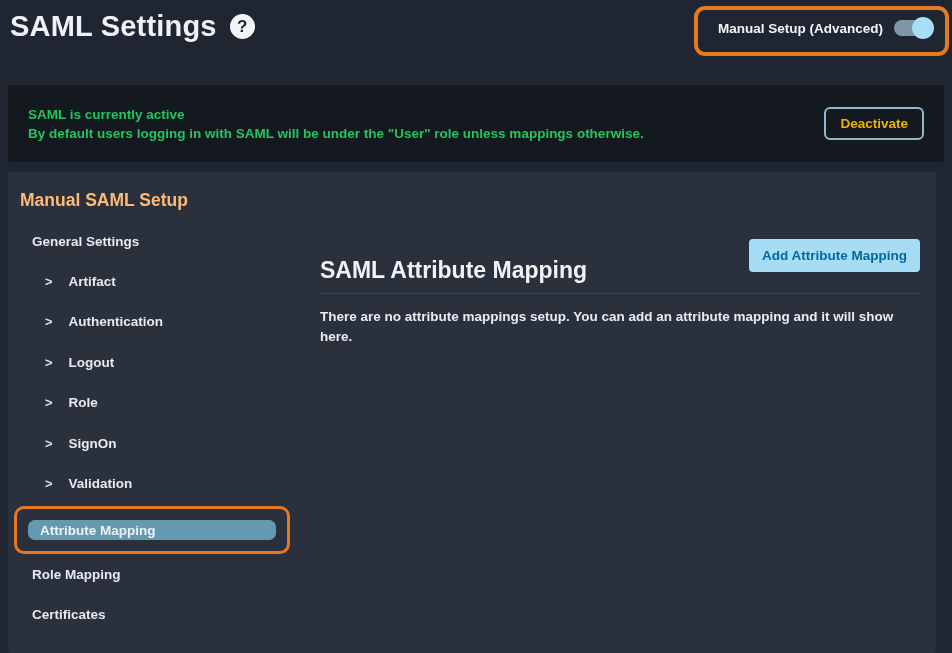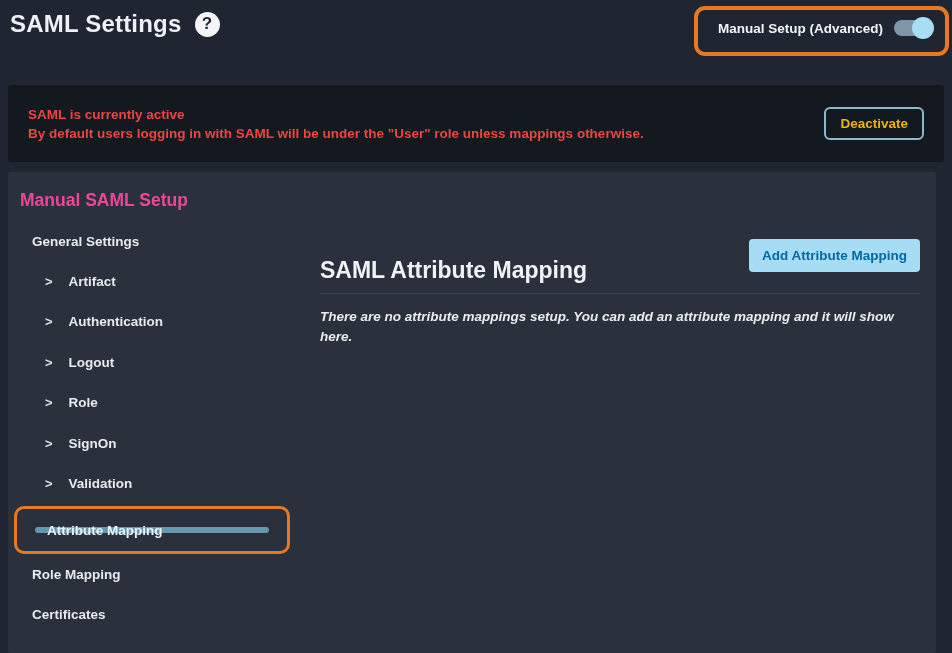--- a/index.html
+++ b/index.html
@@ -17,7 +17,7 @@
     position:absolute; top:10px; left:10px;
     display:flex; align-items:center; gap:13px;
   }
-  .page-title { font-size:24px; font-weight:700; color:#eef1f5; letter-spacing:0.2px; }
+  .page-title { font-size:29px; font-weight:700; color:#eef1f5; letter-spacing:0.2px; }
   .help-icon {
     width:25px; height:25px; border-radius:50%;
     background:#f3f5f7; color:#1d242e;

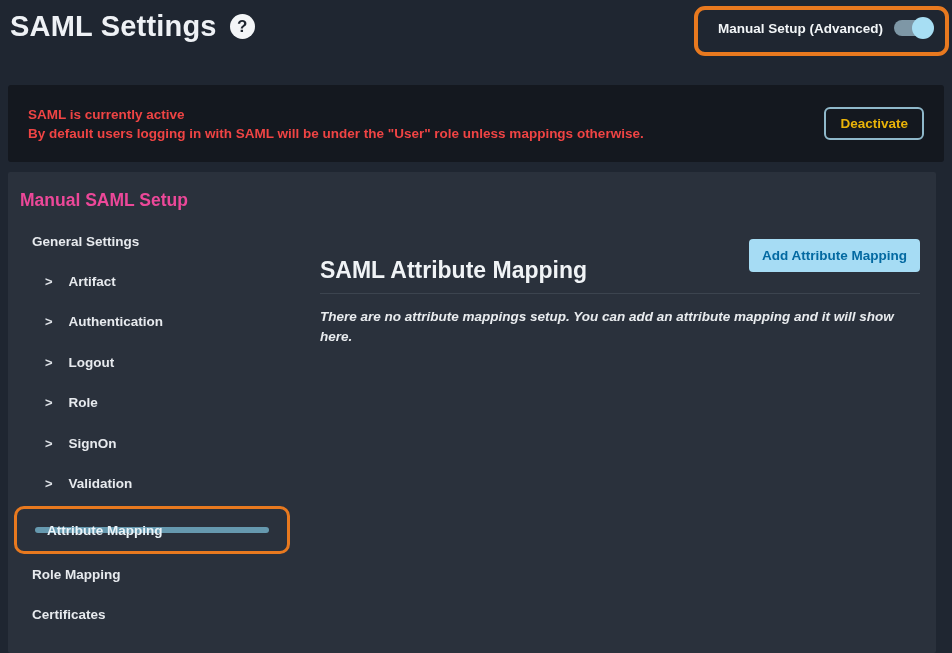--- a/index.html
+++ b/index.html
@@ -49,7 +49,7 @@
     background:#14181f; border-radius:3px;
     display:flex; align-items:center; padding:0 20px;
   }
-  .banner-text { flex:1; font-size:13.5px; font-weight:600; line-height:19px; color:#ef4444; }
+  .banner-text { flex:1; font-size:13.5px; font-weight:600; line-height:19px; color:#22c55e; }
   .deactivate-btn {
     background:transparent; border:2px solid #8fb8ca; border-radius:6px;
     color:#eab308; font-family:inherit; font-size:13.5px; font-weight:700;

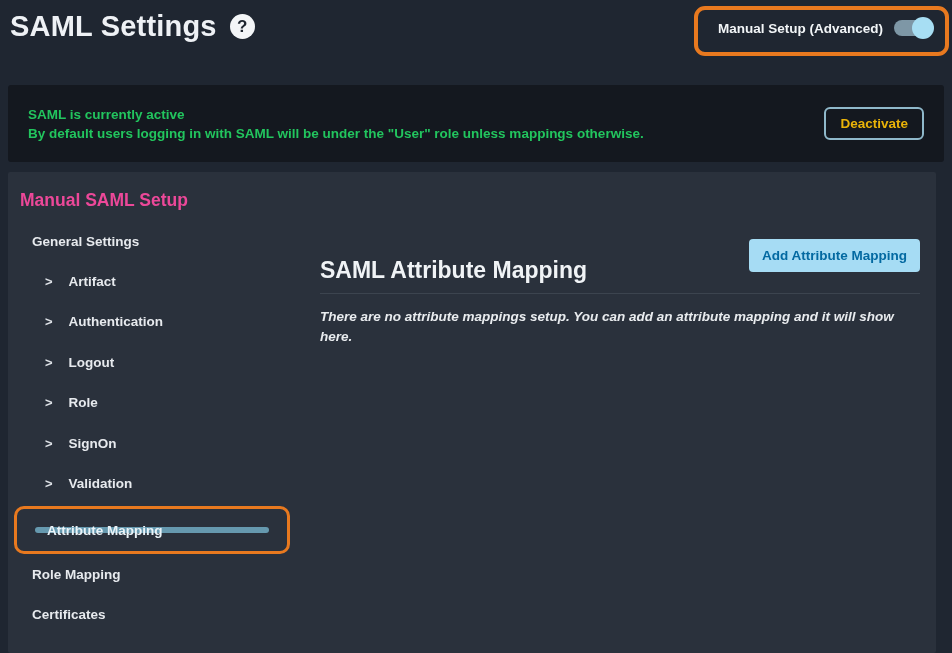--- a/index.html
+++ b/index.html
@@ -61,7 +61,7 @@
     position:absolute; left:8px; top:172px; width:928px; bottom:0;
     background:#2a313c; border-radius:2px;
   }
-  .panel-heading { padding:18px 0 0 12px; font-size:17.5px; font-weight:700; color:#ec4899; height:39px; }
+  .panel-heading { padding:18px 0 0 12px; font-size:17.5px; font-weight:700; color:#fdba74; height:39px; }
   .panel-body { display:flex; margin-top:10px;justify-content:center; }
 
   

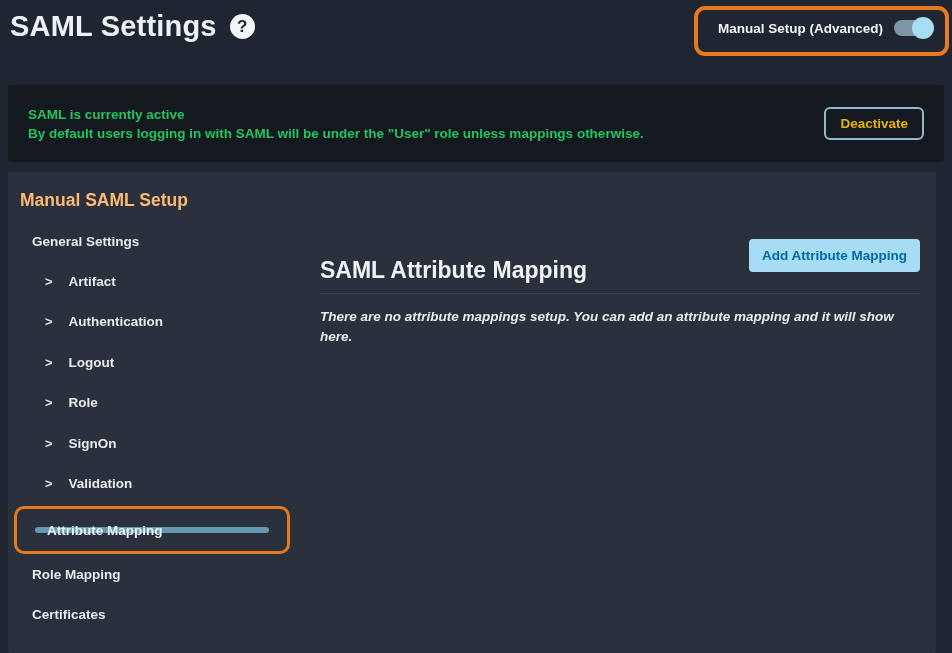--- a/index.html
+++ b/index.html
@@ -101,7 +101,7 @@
   .divider { border:none; border-top:1px solid #3c444f; margin-top:9px; }
   .empty-text {
     margin-top:13px; max-width:608px;
-    font-size:13.5px; font-weight:600; line-height:19.5px; color:#e9ecef;font-style:italic;
+    font-size:13.5px; font-weight:600; line-height:19.5px; color:#e9ecef;
   }
 </style>
 </head>

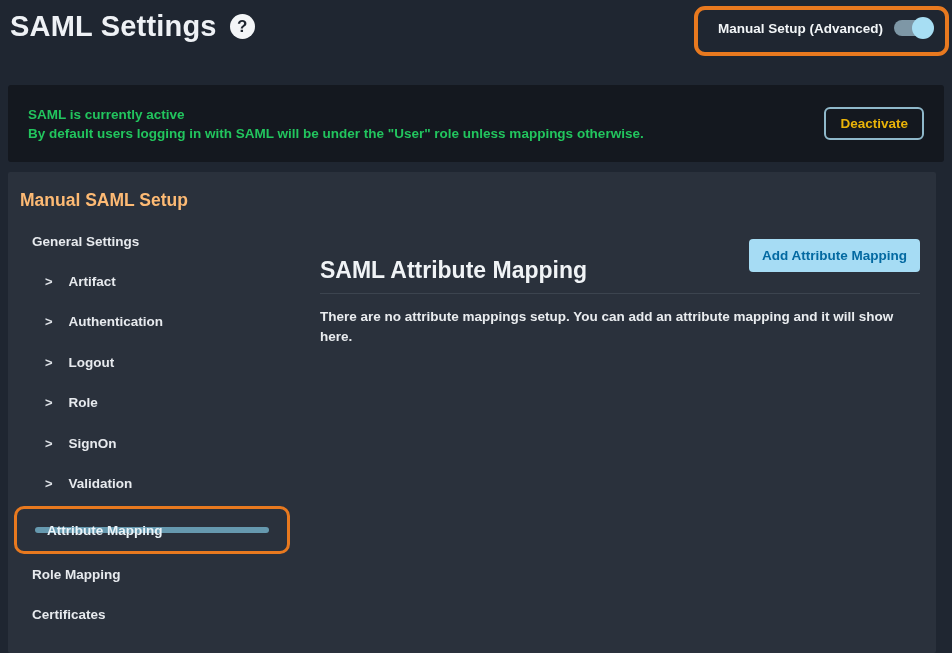--- a/index.html
+++ b/index.html
@@ -78,7 +78,7 @@
   .selected-wrap {
     margin:2px 0 0 6px; width:276px; height:48px;
     border:3px solid #e8791f; border-radius:10px;
-    padding:18px;
+    padding:11px;
   }
   .nav-item.selected {
     width:100%; height:100%;

